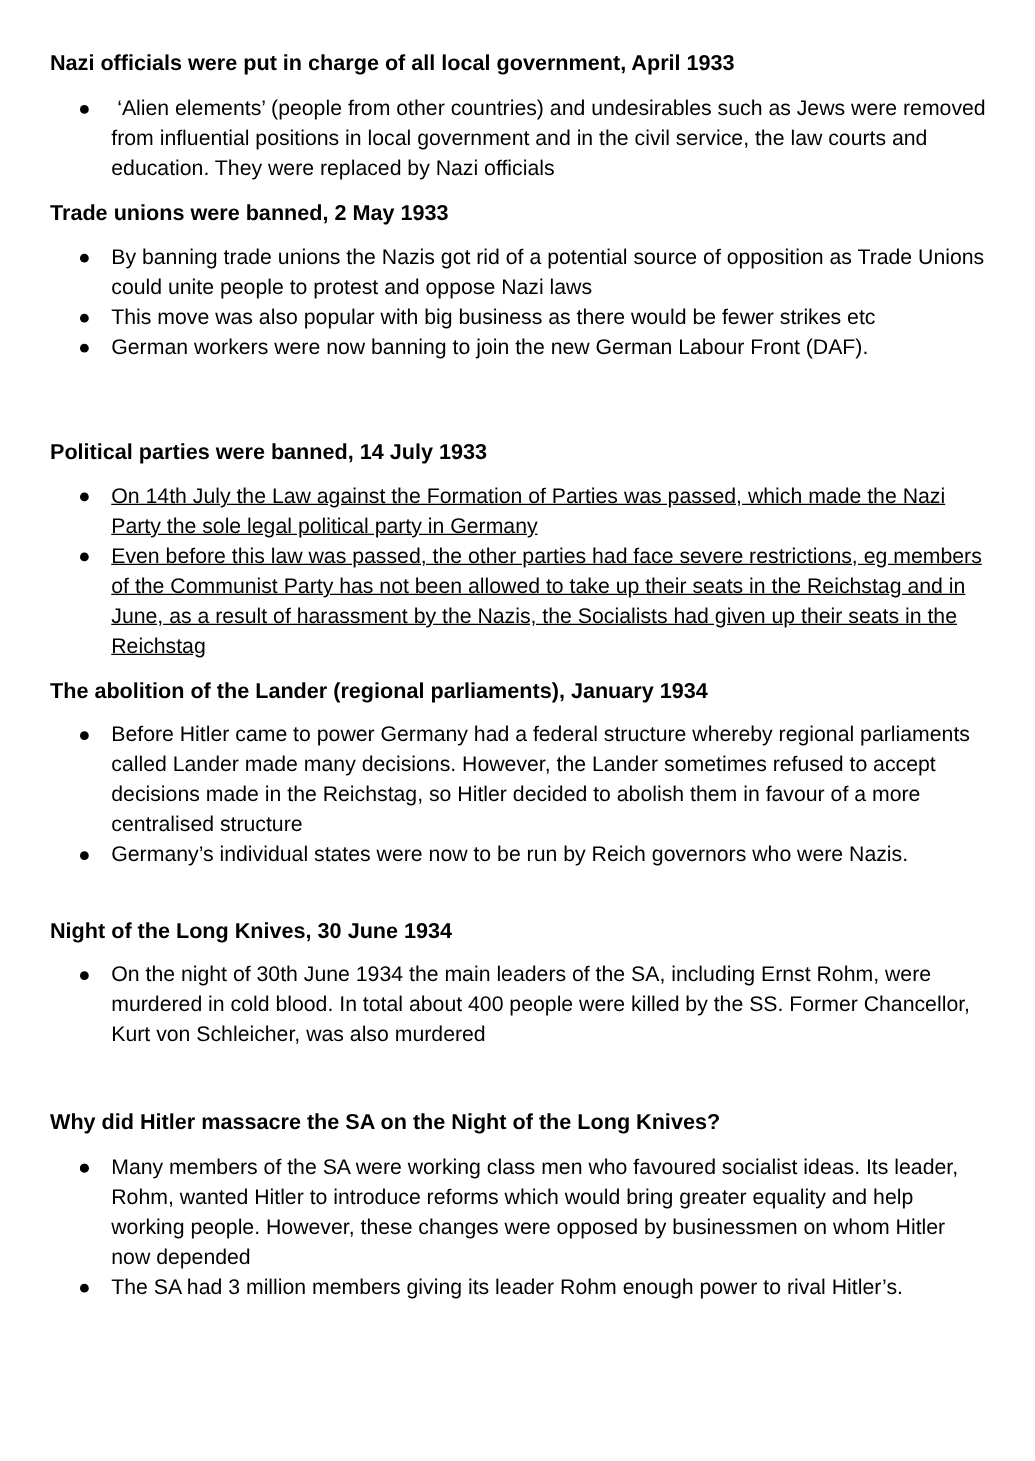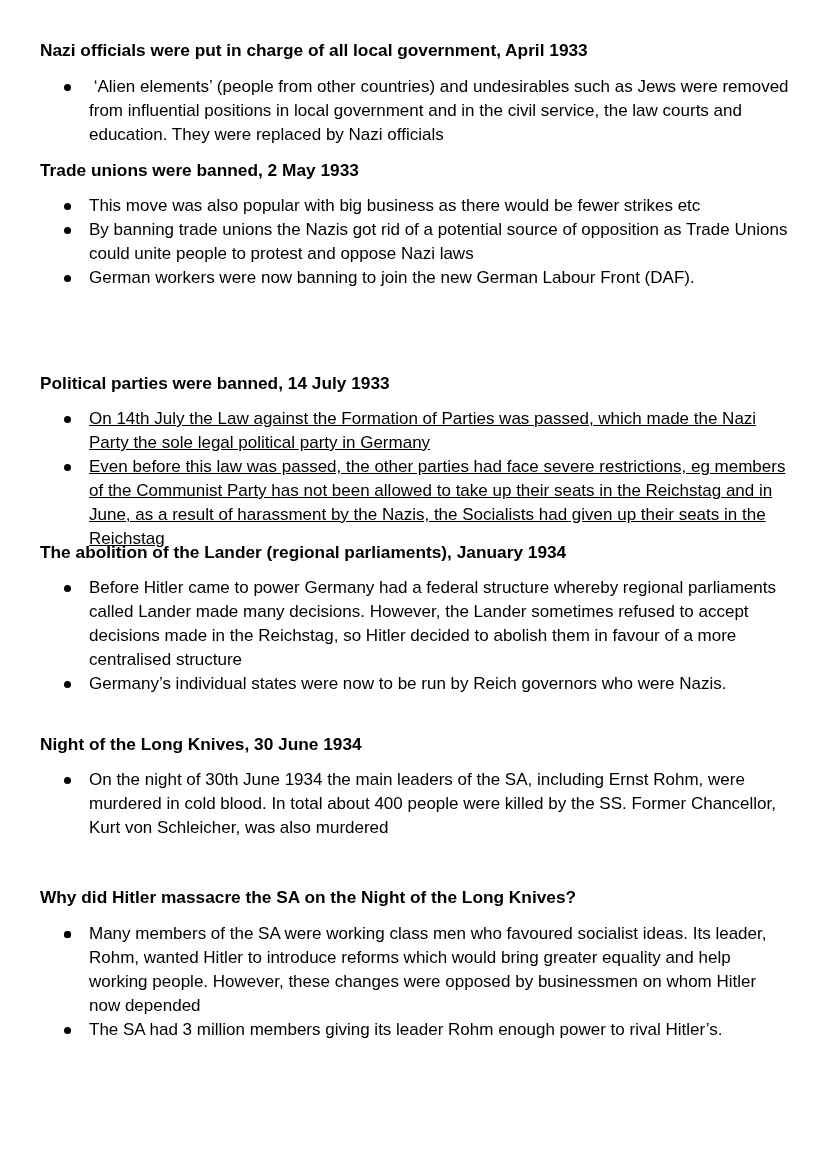--- a/index.html
+++ b/index.html
@@ -71,8 +71,8 @@
   <div class="section" style="top:159px;">
     <h2 class="heading">Trade unions were banned, 2 May 1933</h2>
     <ul class="bullets" style="margin-top:13px;">
+      <li><span class="dot"></span><span>By banning trade unions the Nazis got rid of a potential source of opposition as Trade Unions could unite people to protest and oppose Nazi laws</span></li>
       <li><span class="dot"></span><span>This move was also popular with big business as there would be fewer strikes etc</span></li>
-      <li><span class="dot"></span><span>By banning trade unions the Nazis got rid of a potential source of opposition as Trade Unions could unite people to protest and oppose Nazi laws</span></li>
       <li><span class="dot"></span><span>German workers were now banning to join the new German Labour Front (DAF).</span></li>
     </ul>
   </div>

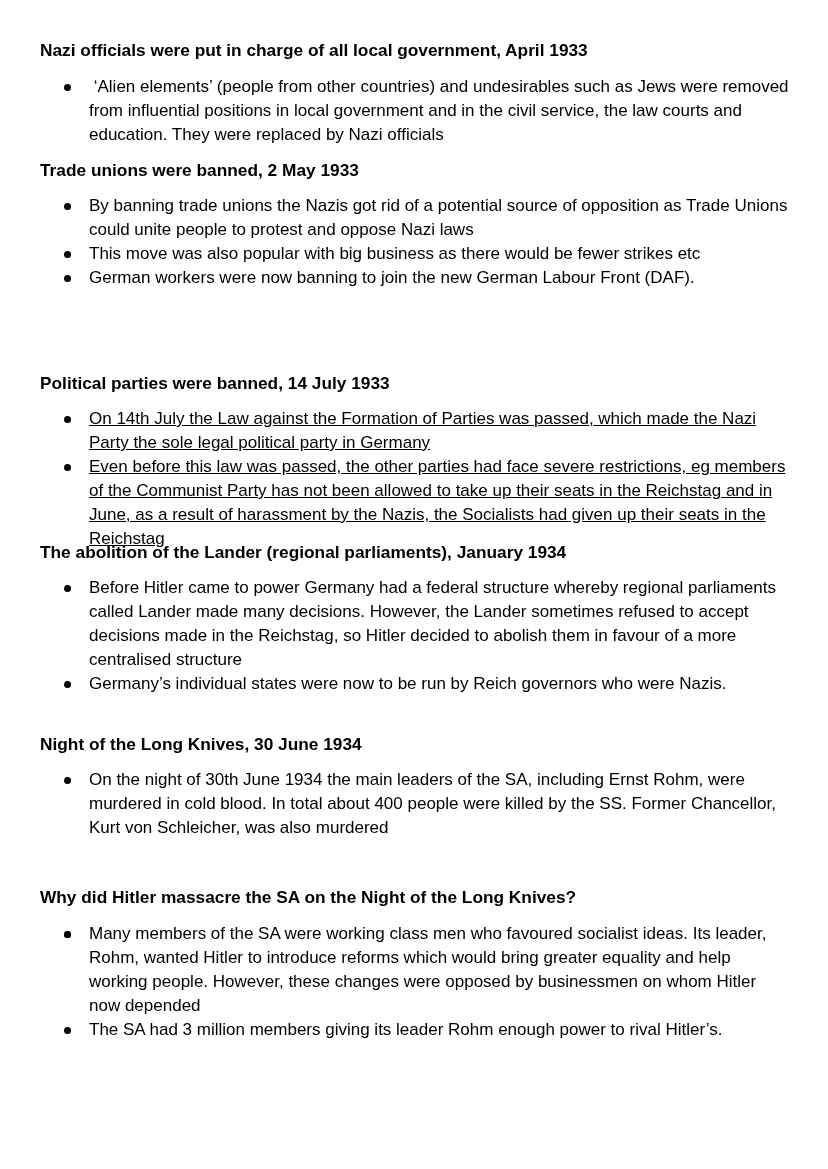--- a/index.html
+++ b/index.html
@@ -77,7 +77,7 @@
     </ul>
   </div>
 
-  <div class="section" style="top:350px;margin-top:22px;">
+  <div class="section" style="top:350px;">
     <h2 class="heading">Political parties were banned, 14 July 1933</h2>
     <ul class="bullets" style="margin-top:13px;text-decoration:underline;">
       <li><span class="dot"></span><span>On 14th July the Law against the Formation of Parties was passed, which made the Nazi Party the sole legal political party in Germany</span></li>

